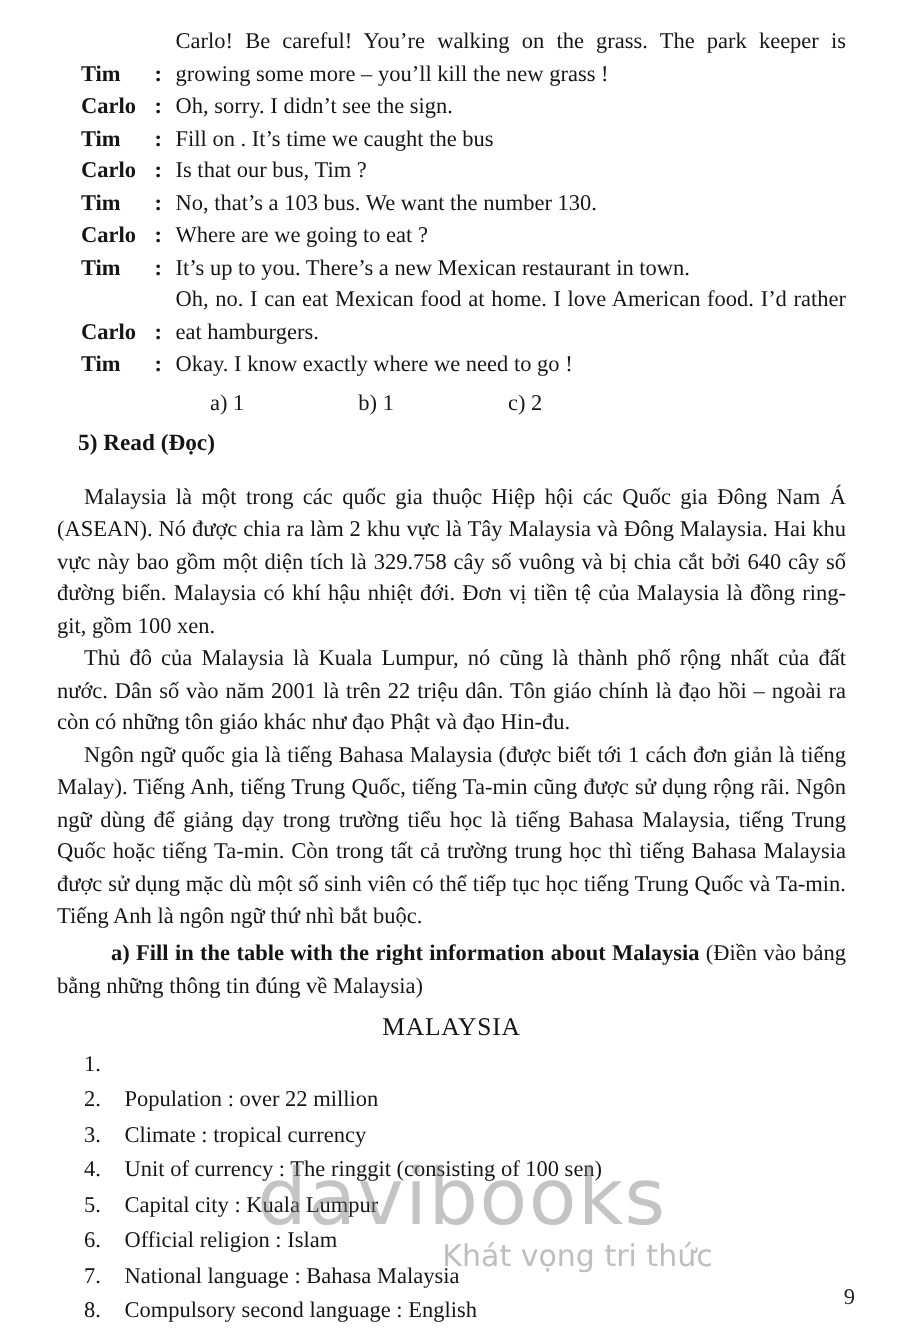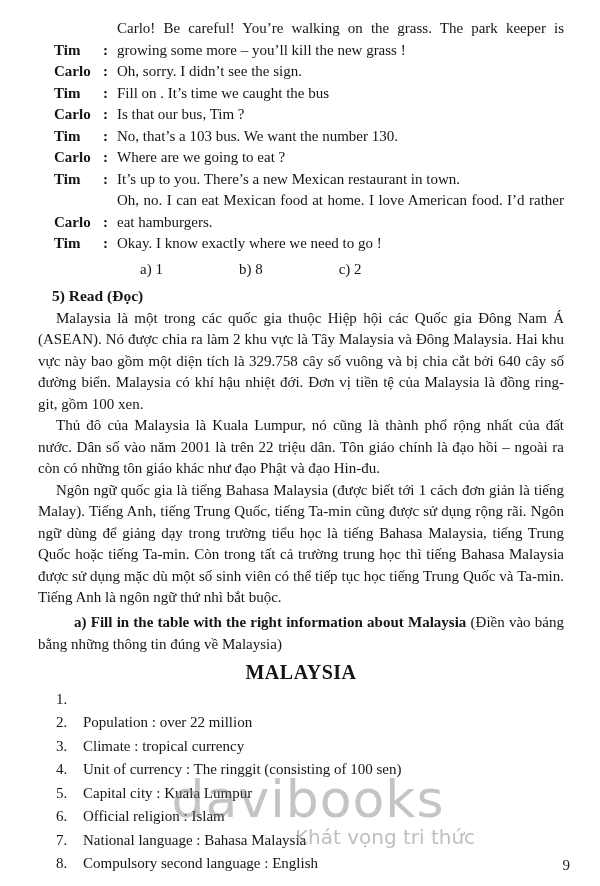--- a/index.html
+++ b/index.html
@@ -111,7 +111,7 @@
 
 <div class="answers">
   <span>a) 1</span>
-  <span>b) 8</span>
+  <span>b) 1</span>
   <span>c) 2</span>
 </div>
 

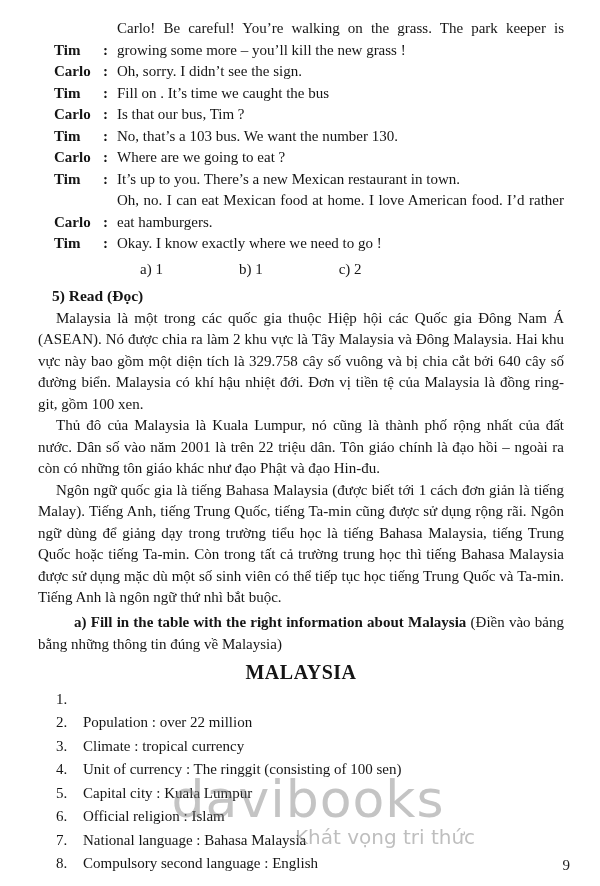--- a/index.html
+++ b/index.html
@@ -17,7 +17,7 @@
   .spk { display:flex; width:54px; justify-content:space-between; font-weight:bold; flex-shrink:0; }
   .dlg-text { flex:1; margin-left:9px; text-align:justify; }
   .answers { display:flex; margin-left:102px; gap:76px; line-height:22px; margin-top:3px; }
-  .heading { font-weight:bold; margin-top:7px; margin-bottom:3px; padding-left:14px; font-size:15.5px; }
+  .heading { font-weight:bold; margin-top:7px; margin-bottom:17px; padding-left:14px; font-size:15.5px; }
   p.para { text-align:justify; text-indent:18px; line-height:21.5px; }
   .subheading { text-align:justify; text-indent:18px; line-height:22px; margin-top:2px; }
   .subheading .bold { font-weight:bold;margin-left:18px; }

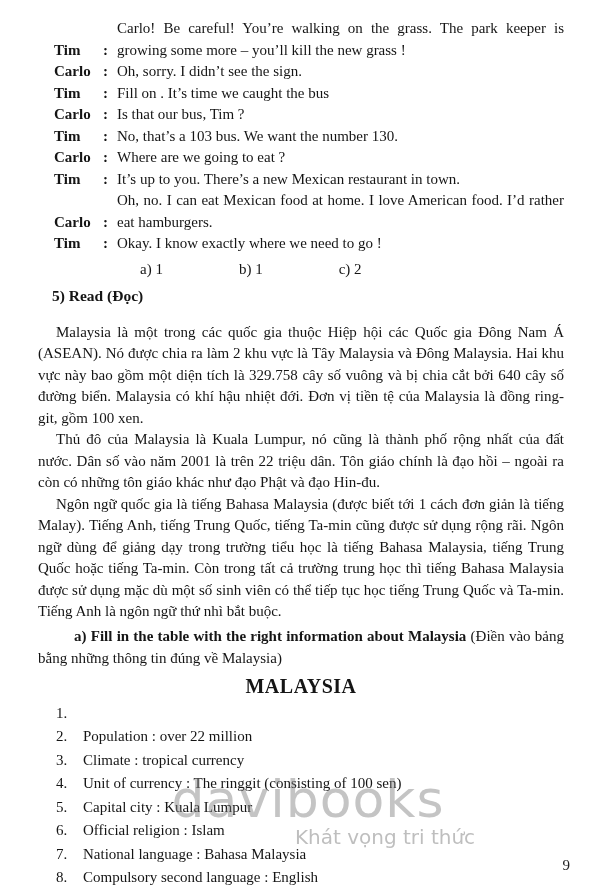--- a/index.html
+++ b/index.html
@@ -21,7 +21,7 @@
   p.para { text-align:justify; text-indent:18px; line-height:21.5px; }
   .subheading { text-align:justify; text-indent:18px; line-height:22px; margin-top:2px; }
   .subheading .bold { font-weight:bold;margin-left:18px; }
-  .tbl-title { text-align:center; font-weight:bold; font-size:20px; letter-spacing:.5px; margin:6px 0 4px; }
+  .tbl-title { text-align:center; font-weight:normal; font-size:17px; letter-spacing:.5px; margin:6px 0 4px; }
   .tbl-item { display:flex; padding-left:18px; line-height:23.5px; }
   .tbl-item .num { width:27px; flex-shrink:0; }
   .page-num { position:absolute; right:30px; bottom:12px; font-size:15px; color:#222; }

